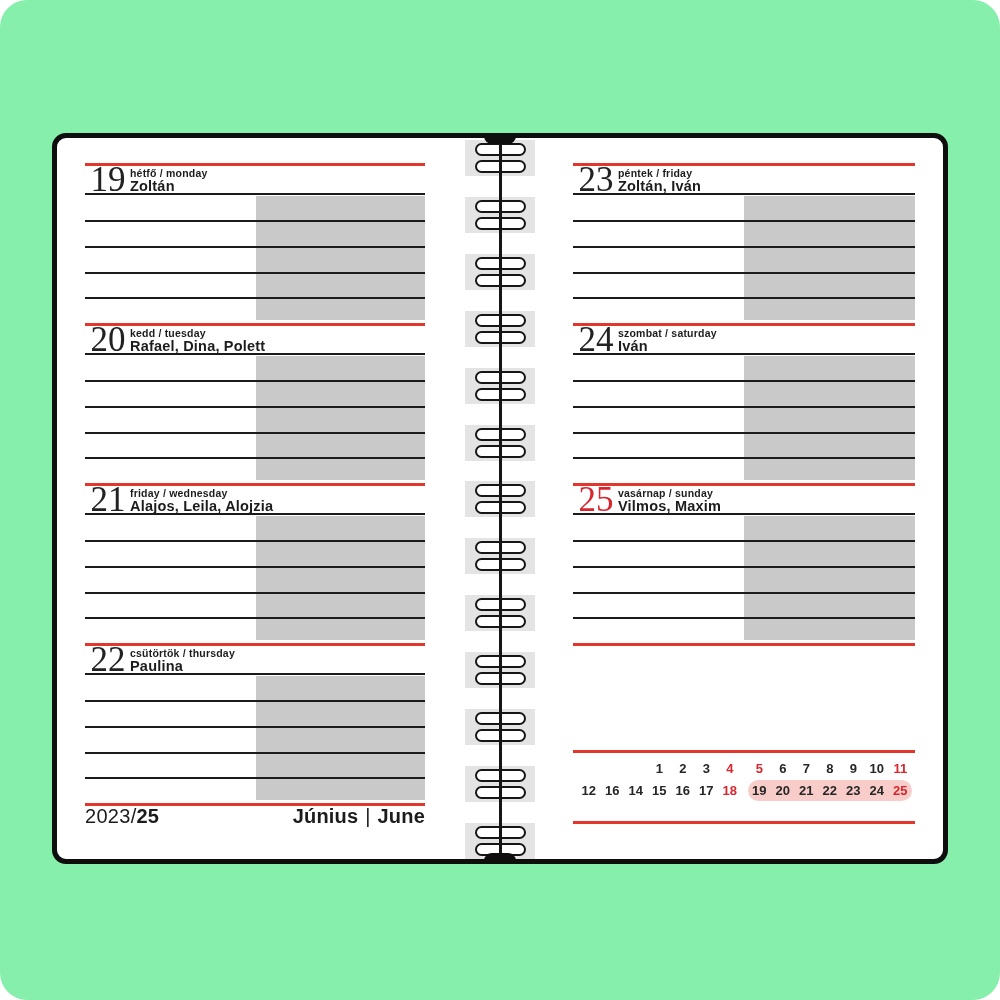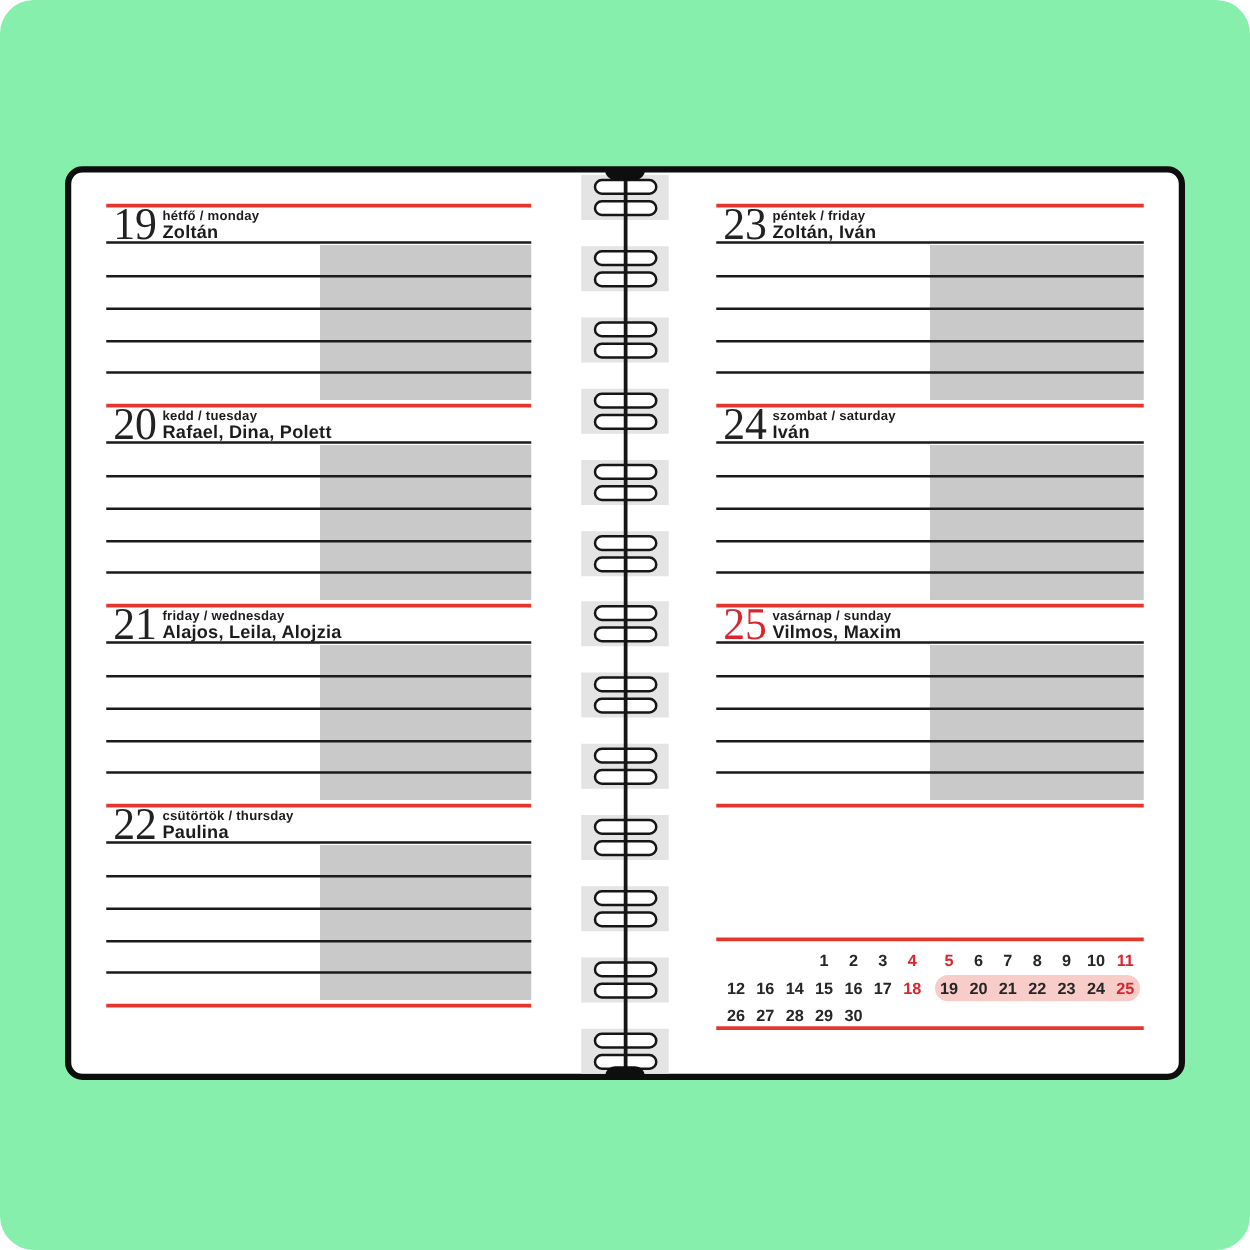--- a/index.html
+++ b/index.html
@@ -208,6 +208,14 @@
       <div class="red-divider" style="top:480px;"></div>
     </div>
 
+  <div class="page-footer">
+    <div>
+      <span class="footer-year">2023/</span><span class="footer-week">25</span>
+    </div>
+    <div>
+      <span class="footer-month">Június</span><span class="footer-pipe">|</span><span class="footer-month">June</span>
+    </div>
+  </div>
 
   <div class="mini-cal" id="mini-cal">
     <div class="red-divider" style="top:0;"></div>

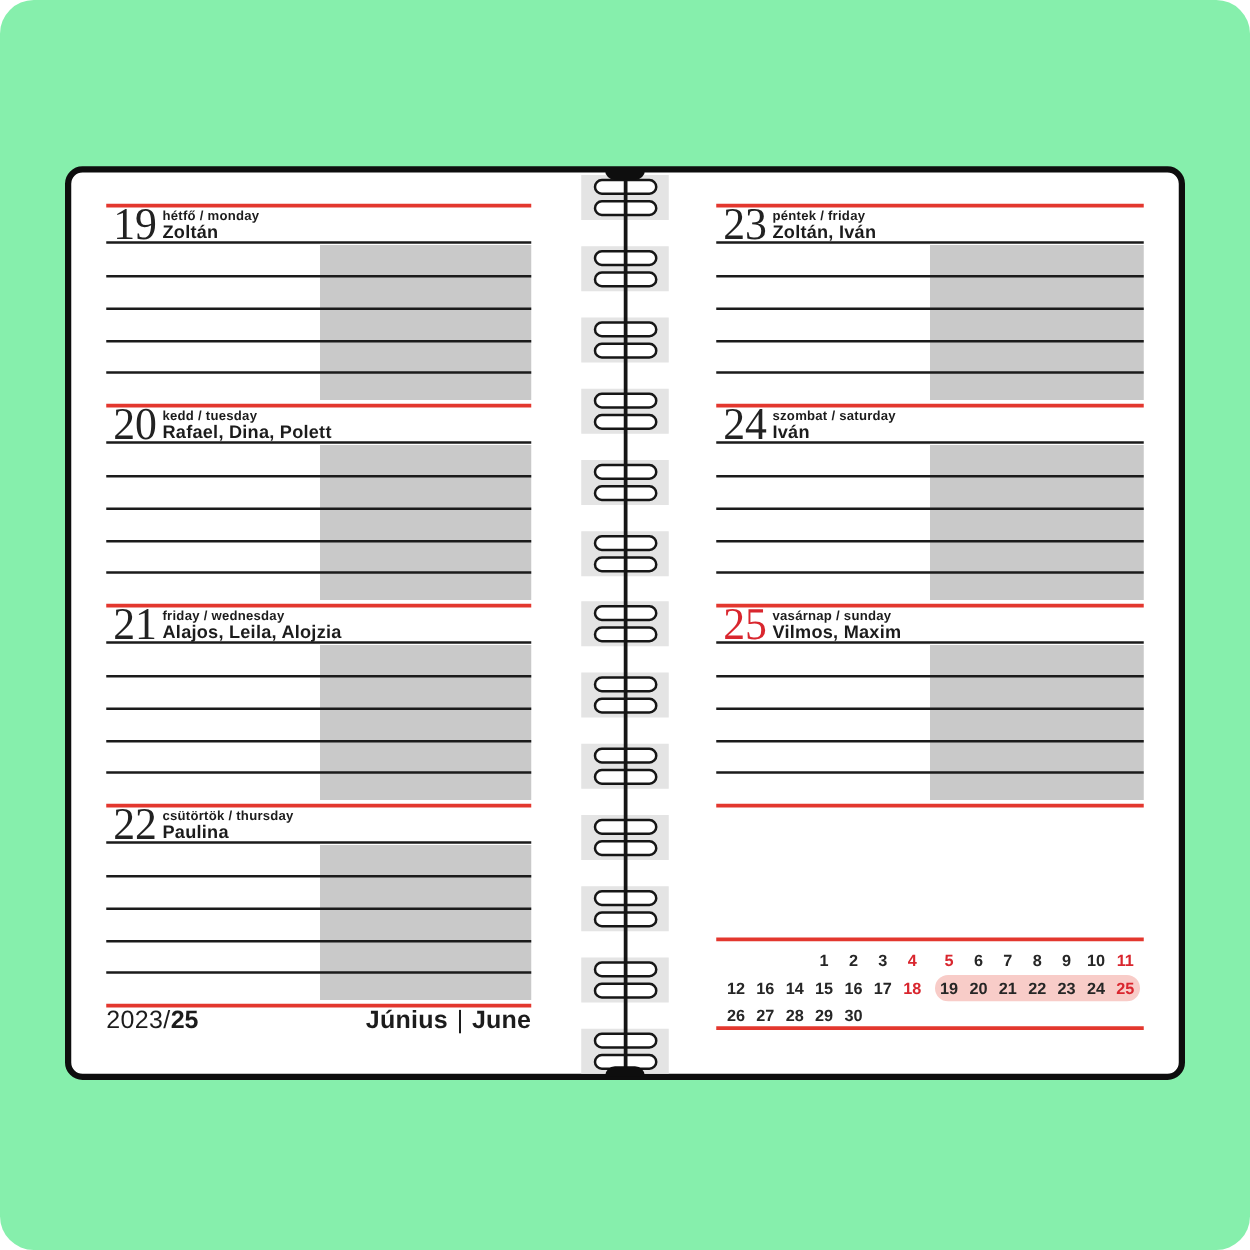--- a/index.html
+++ b/index.html
@@ -260,26 +260,6 @@
           <div class="cal-cell red">25</div>
         </div>
       </div>
-      <div class="cal-row" style="top:52px;left:4px;">
-        <div class="wk left-wk">
-          <div class="cal-cell">26</div>
-          <div class="cal-cell">27</div>
-          <div class="cal-cell">28</div>
-          <div class="cal-cell">29</div>
-          <div class="cal-cell">30</div>
-          <div class="cal-cell"></div>
-          <div class="cal-cell"></div>
-        </div>
-        <div class="wk right-wk">
-          <div class="cal-cell"></div>
-          <div class="cal-cell"></div>
-          <div class="cal-cell"></div>
-          <div class="cal-cell"></div>
-          <div class="cal-cell"></div>
-          <div class="cal-cell"></div>
-          <div class="cal-cell"></div>
-        </div>
-      </div>
     </div>
 </div>
 

